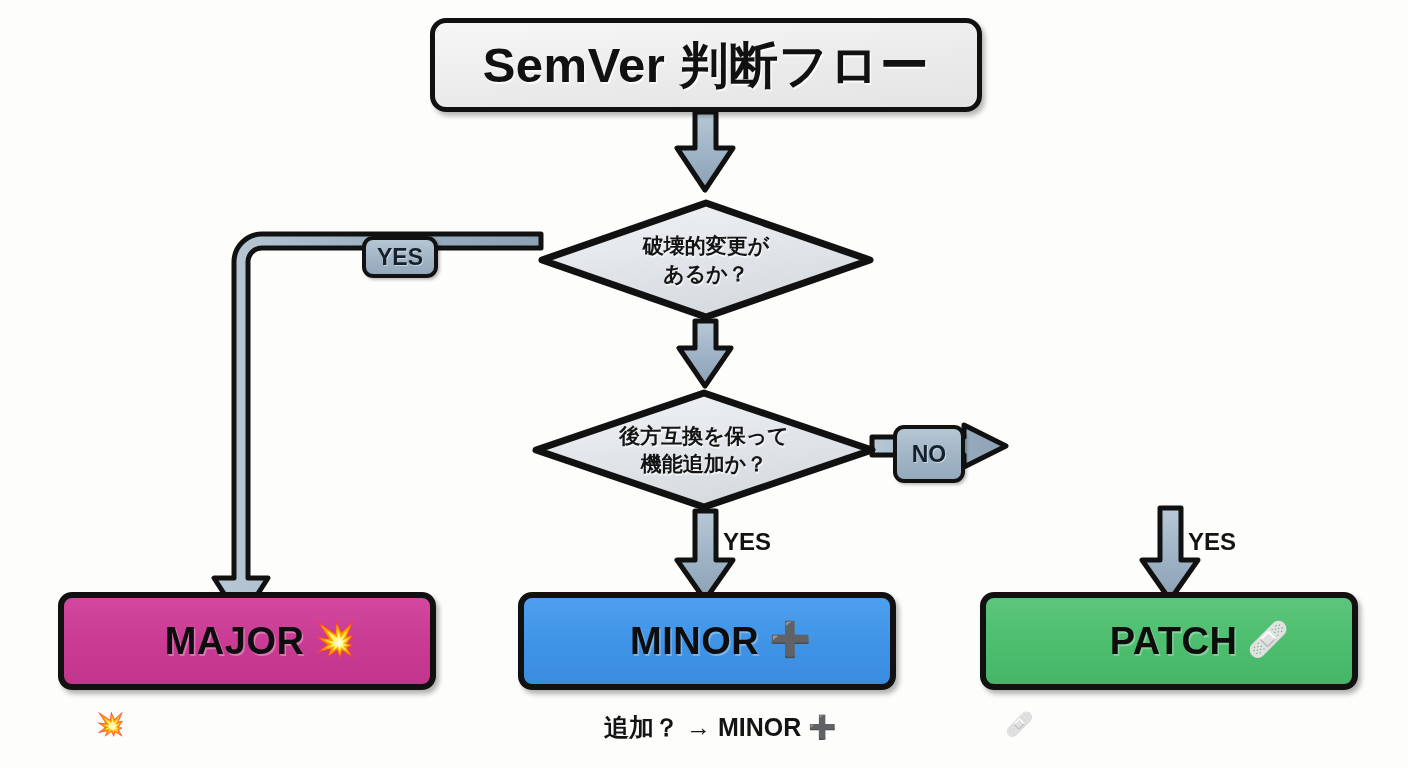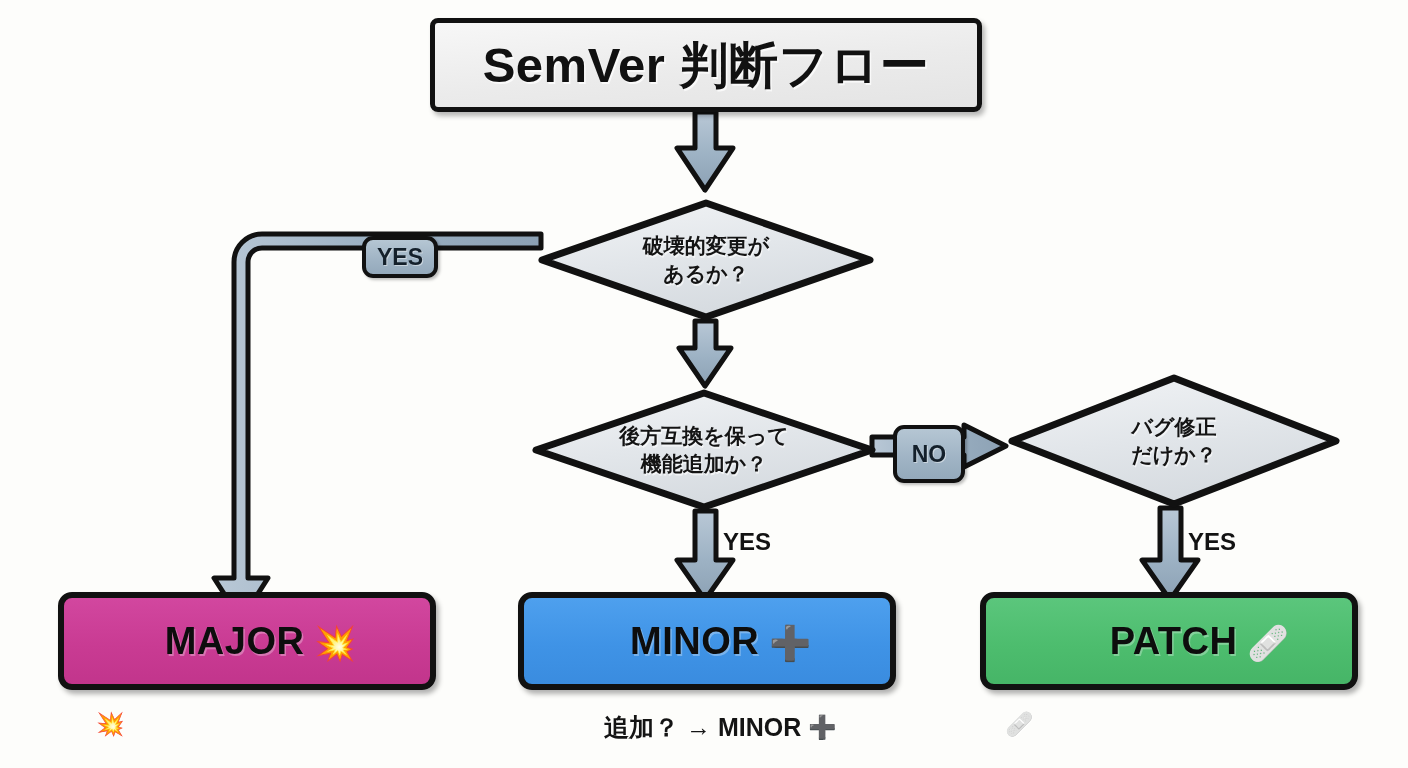--- a/index.html
+++ b/index.html
@@ -45,7 +45,7 @@
     height: 94px;
     background: linear-gradient(175deg, #f7f7f7 0%, #ebebeb 55%, #e4e4e4 100%);
     border: 5px solid #111111;
-    border-radius: 8px;
+    border-radius: 16px;
     box-shadow: 3px 4px 5px rgba(0,0,0,0.28);
   }
   .title-card .label {

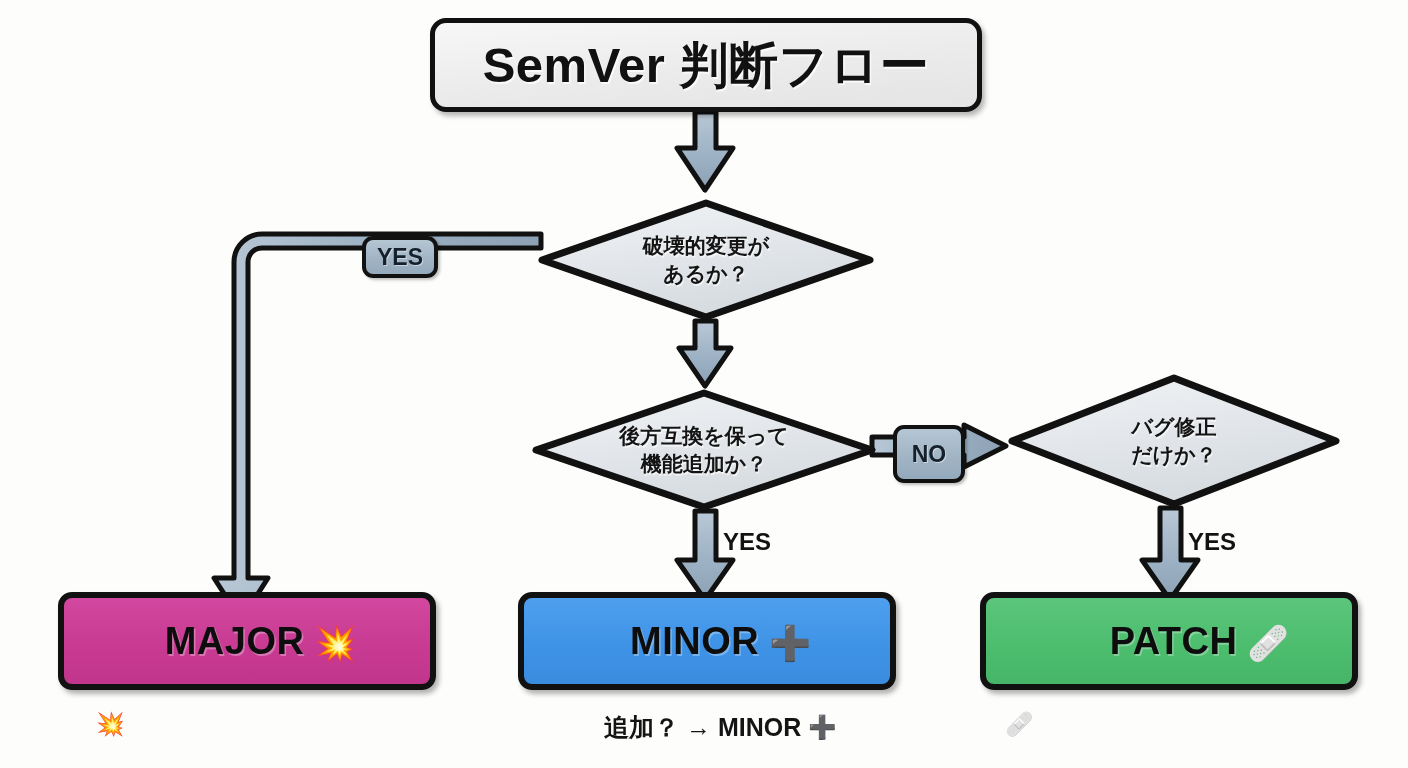--- a/index.html
+++ b/index.html
@@ -257,22 +257,6 @@
     </div>
   </div>
 
-  <div class="diamond-wrap" id="d-bugfix">
-    <svg class="shape" viewBox="0 0 332 134" preserveAspectRatio="none">
-      <defs>
-        <linearGradient id="diaFill3" x1="0" y1="0" x2="0.4" y2="1">
-          <stop offset="0%" stop-color="#f2f4f6"></stop>
-          <stop offset="55%" stop-color="#e2e6ea"></stop>
-          <stop offset="100%" stop-color="#d6dbe0"></stop>
-        </linearGradient>
-      </defs>
-      <polygon points="166,4 328,67 166,130 4,67" fill="url(#diaFill3)" stroke="#111111" stroke-width="7" stroke-linejoin="round" vector-effect="non-scaling-stroke"></polygon>
-    </svg>
-    <div class="dtext">
-      <span>バグ修正</span>
-      <span>だけか？</span>
-    </div>
-  </div>
 
   <div class="badge" id="badge-yes-major">
     <span>YES</span>

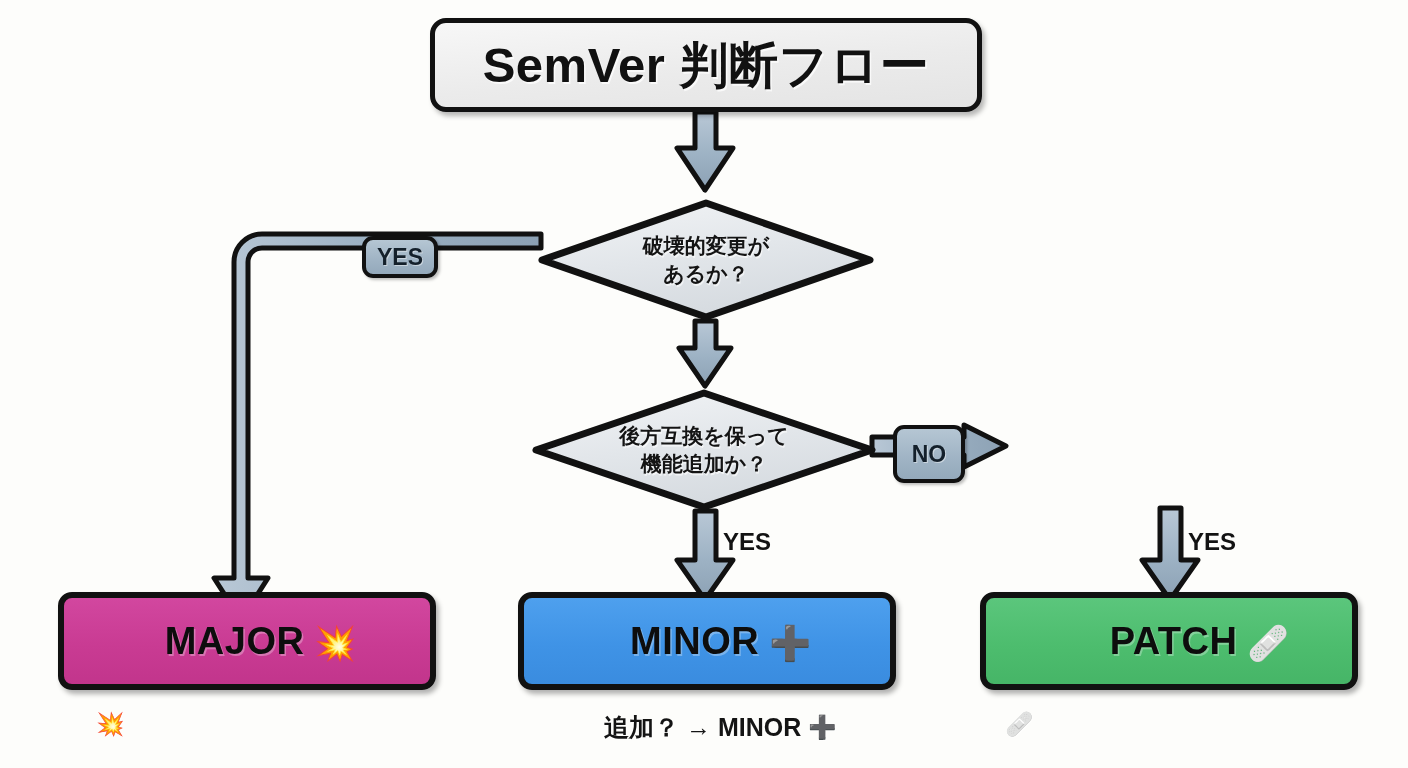--- a/index.html
+++ b/index.html
@@ -105,7 +105,7 @@
     color: #0d0d0d;
     text-shadow: 1.5px 2px 0 rgba(255,255,255,0.3);
     display: flex;
-    align-items: flex-end;
+    align-items: flex-start;
     gap: 10px;
     margin-left: 28px;
   }

